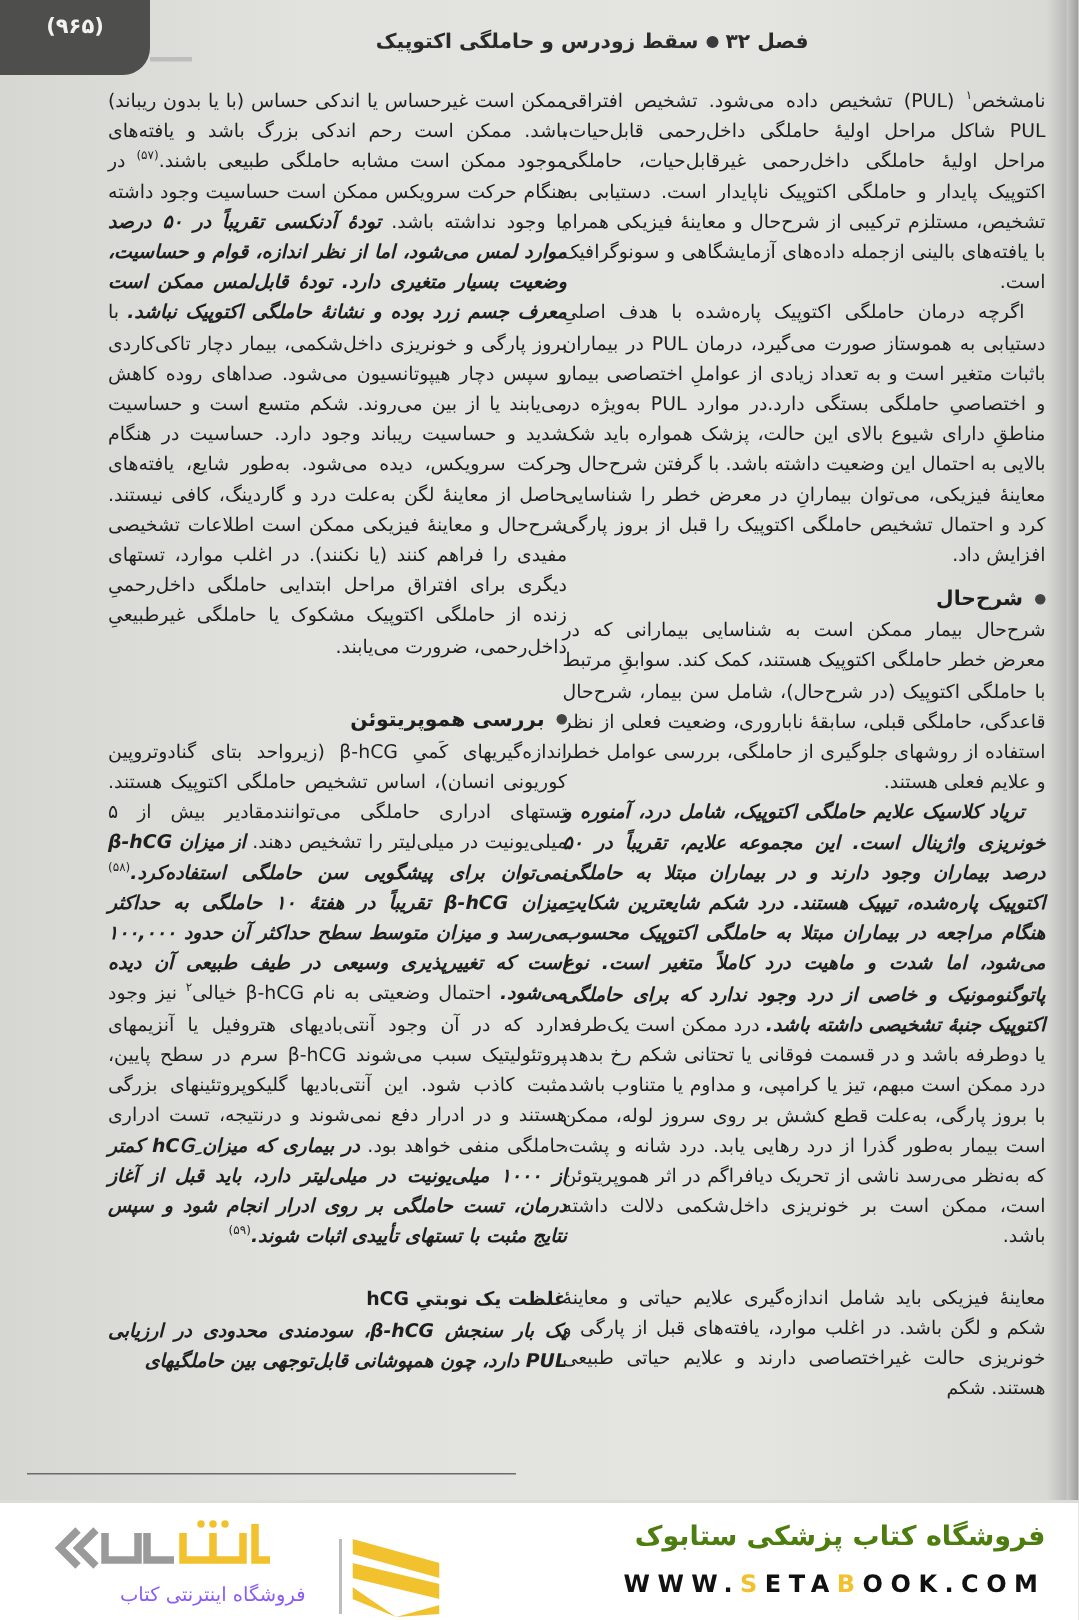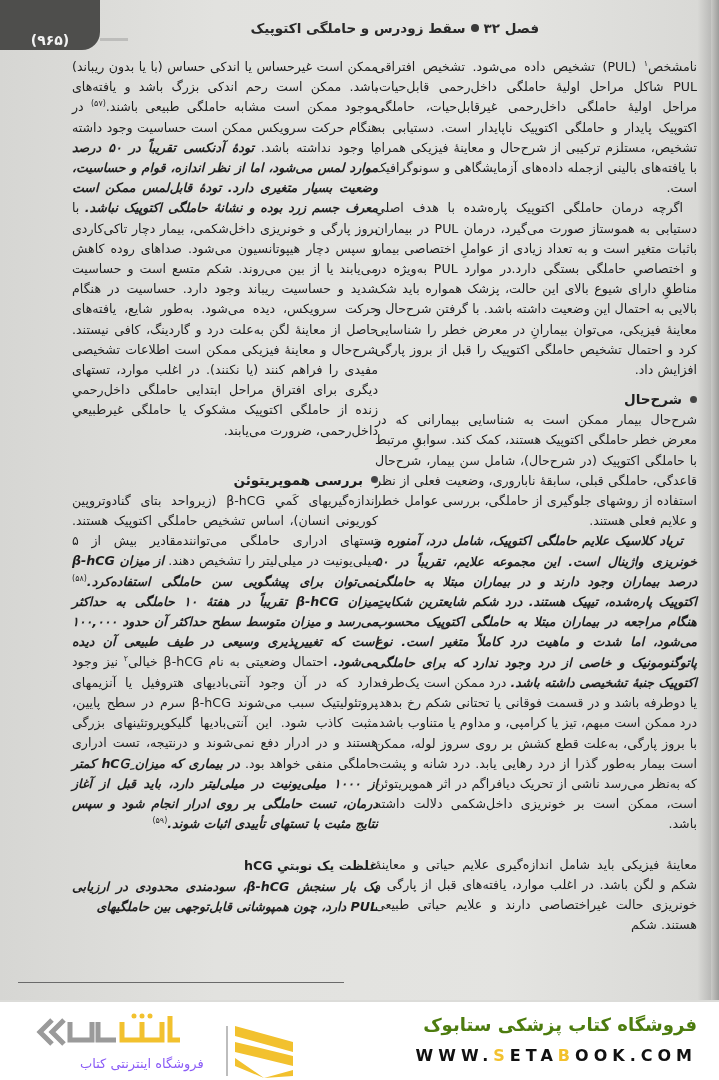--- a/index.html
+++ b/index.html
@@ -27,7 +27,7 @@
     font-size: 14px;
     font-weight: bold;
     display: flex; align-items: flex-end; justify-content: center;
-    padding-bottom: 2px;
+    padding-bottom: 24px;
   }
   .header-title {
     position: absolute; top: 20px; right: 180px;

